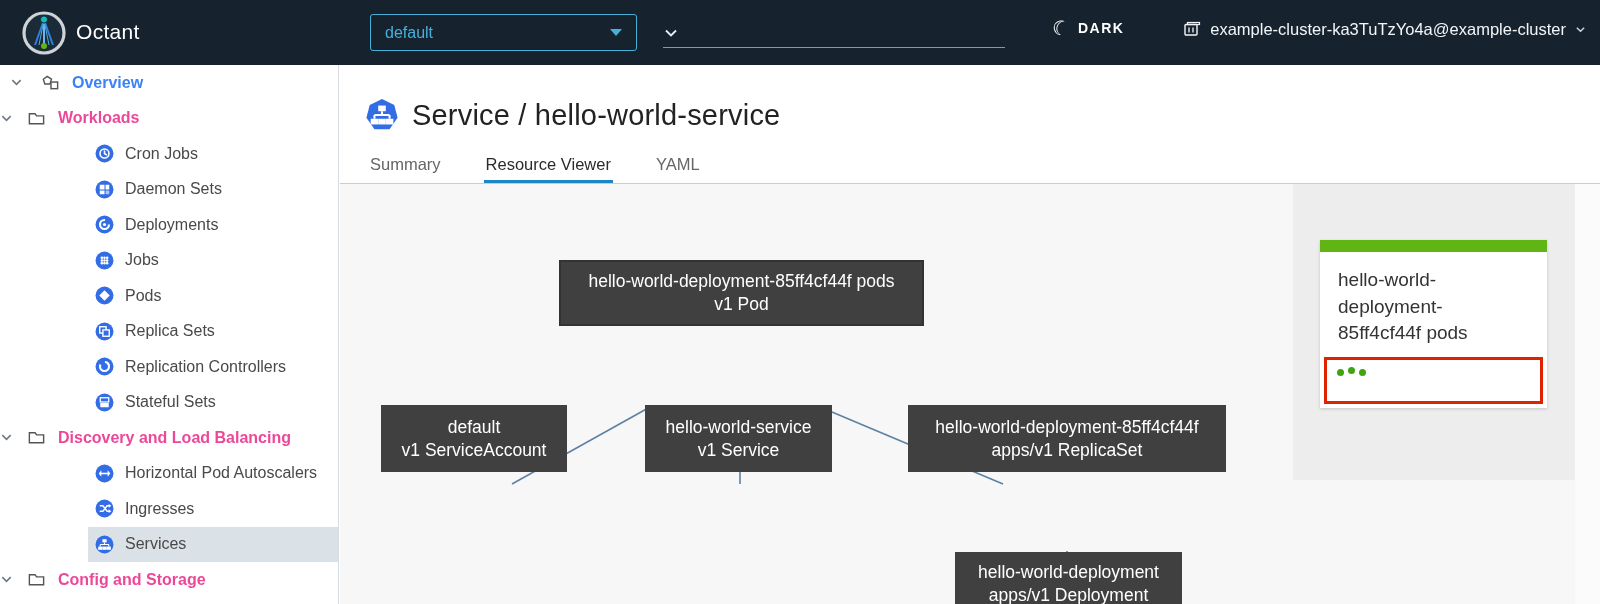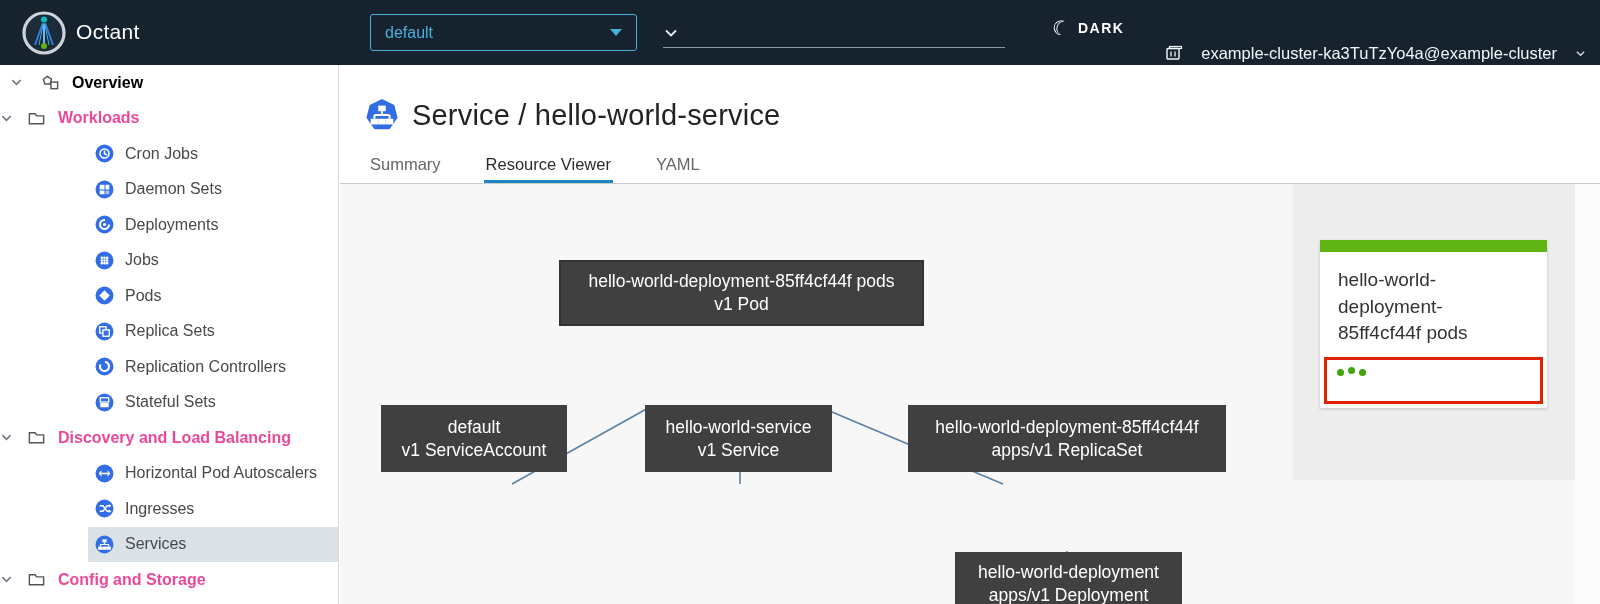--- a/index.html
+++ b/index.html
@@ -27,7 +27,7 @@
   .moon-icon { font-size:20px; color:#fff; line-height:1; transform:rotate(15deg); }
   .dark-label { font-size:14px; font-weight:bold; letter-spacing:1.5px; color:#fff; }
   .context-wrap { position:absolute; right:14px; top:20px; display:flex; align-items:center;
-                  gap:18px; cursor:pointer;margin-top:24px; }
+                  gap:9px; cursor:pointer; }
   .context-label { font-size:16.5px; color:#f2f5f7; }
   .ctx-chevron { width:11px; height:11px; opacity:.85; }
 

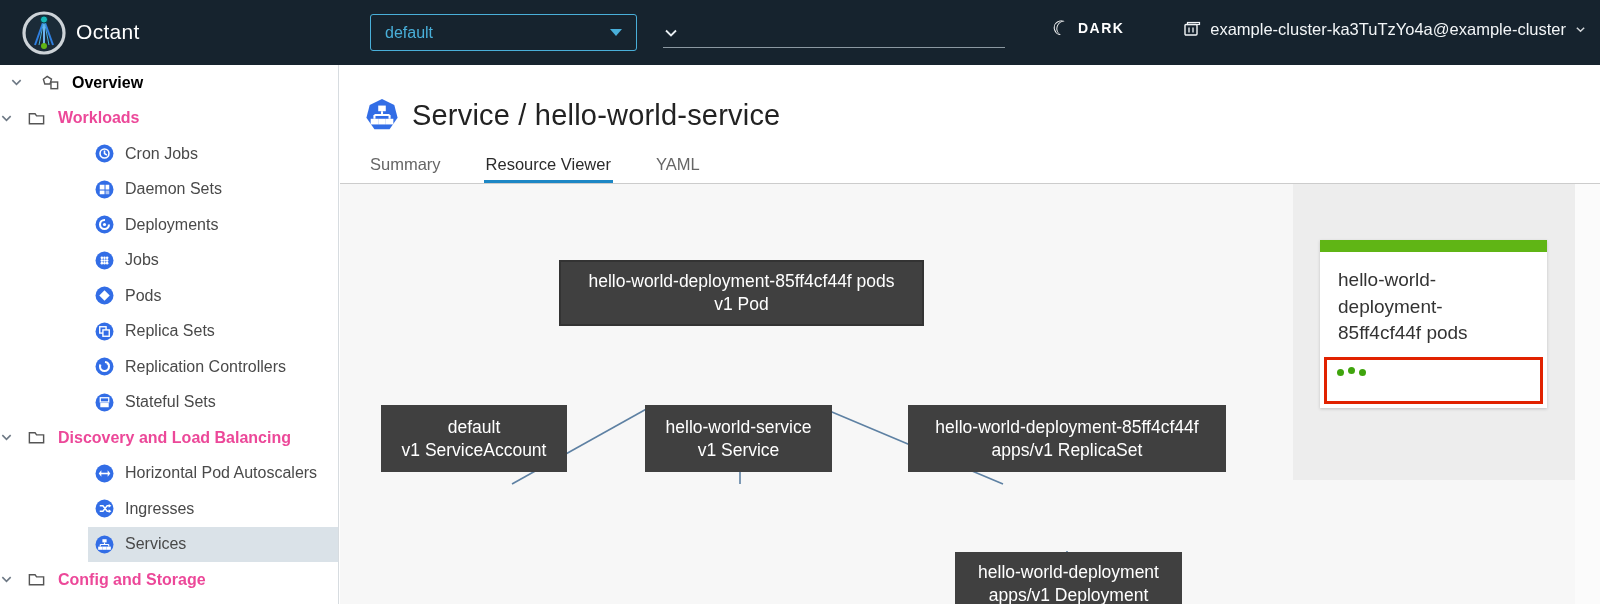--- a/index.html
+++ b/index.html
@@ -36,7 +36,7 @@
              background:#fff; border-right:1px solid #d7dce0; overflow:hidden; }
   .srow { height:35.5px; display:flex; align-items:center; font-size:16px; color:#494949;
           cursor:pointer; white-space:nowrap; }
-  .srow.root  { padding-left:10px; font-weight:bold; color:#000000; }
+  .srow.root  { padding-left:10px; font-weight:bold; color:#3b82f6; }
   .srow.group { font-weight:bold; color:#ec4899; }
   .srow.leaf  { margin-left:88px; padding-left:7px; }
   .srow.selected { background:#dae2e8; }

